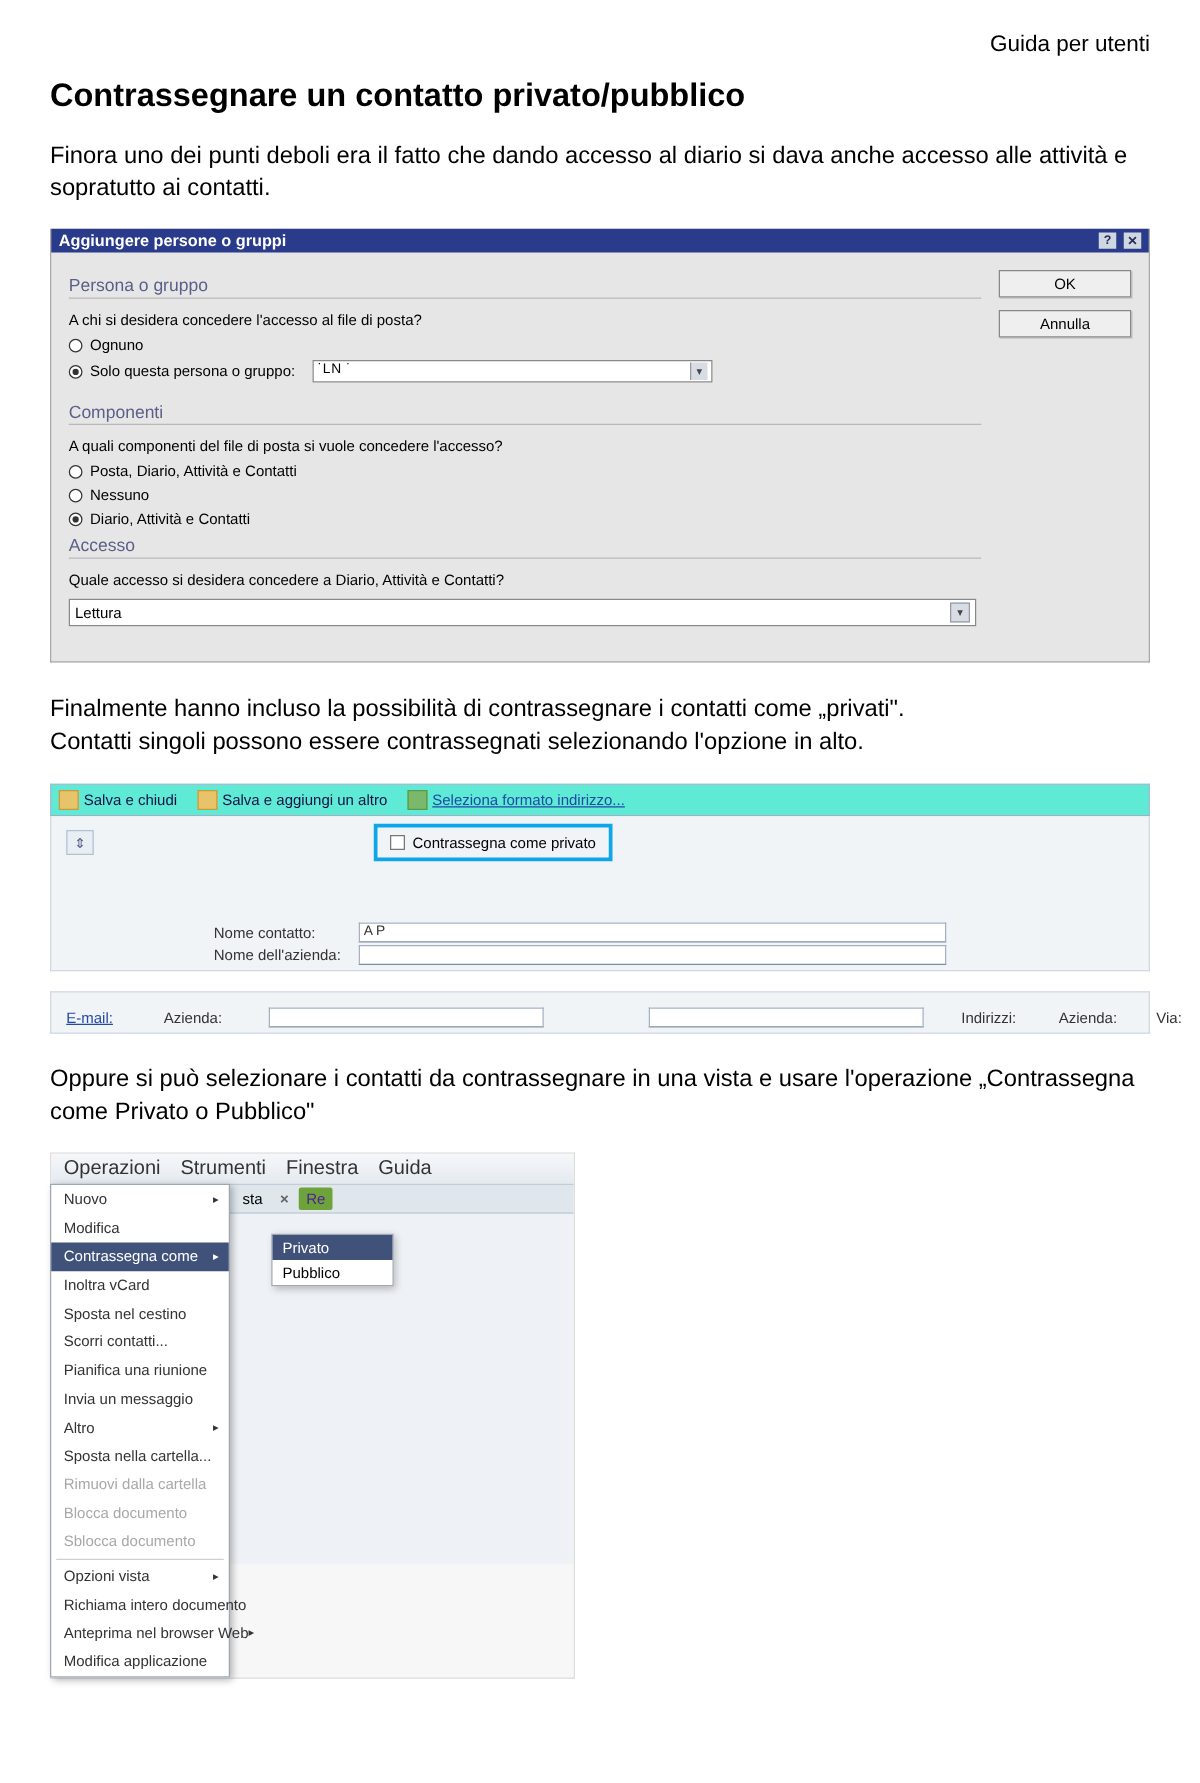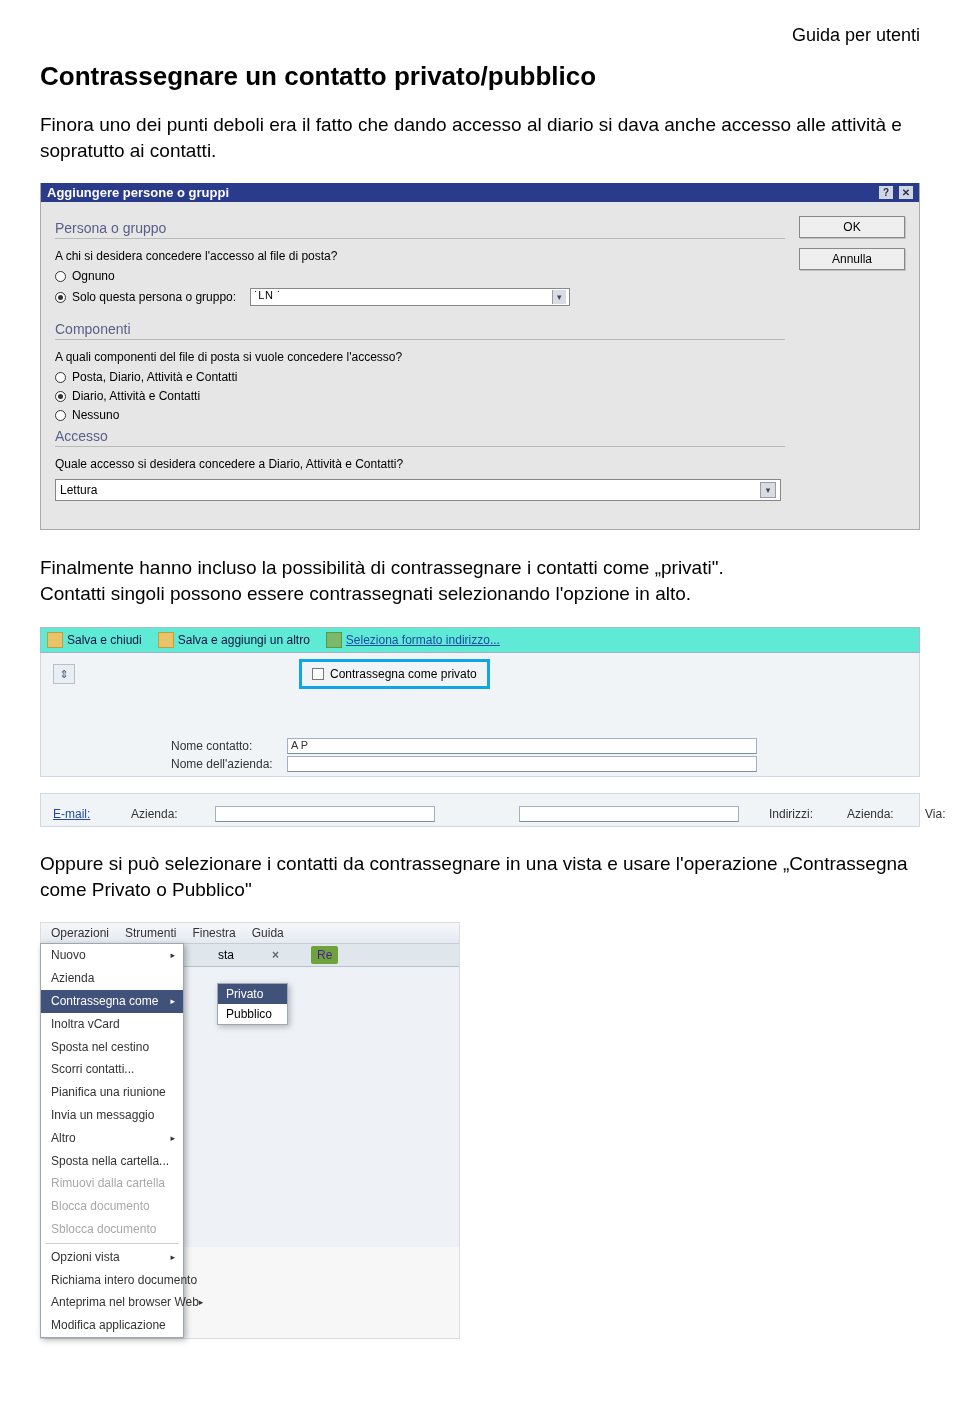--- a/index.html
+++ b/index.html
@@ -216,12 +216,12 @@
           <span>Posta, Diario, Attività e Contatti</span>
         </div>
         <div class="radio-row">
+          <span class="radio"></span>
+          <span>Nessuno</span>
+        </div>
+        <div class="radio-row">
           <span class="radio sel"></span>
           <span>Diario, Attività e Contatti</span>
-        </div>
-        <div class="radio-row">
-          <span class="radio"></span>
-          <span>Nessuno</span>
         </div>
 
         <div class="sec-head">Accesso</div>

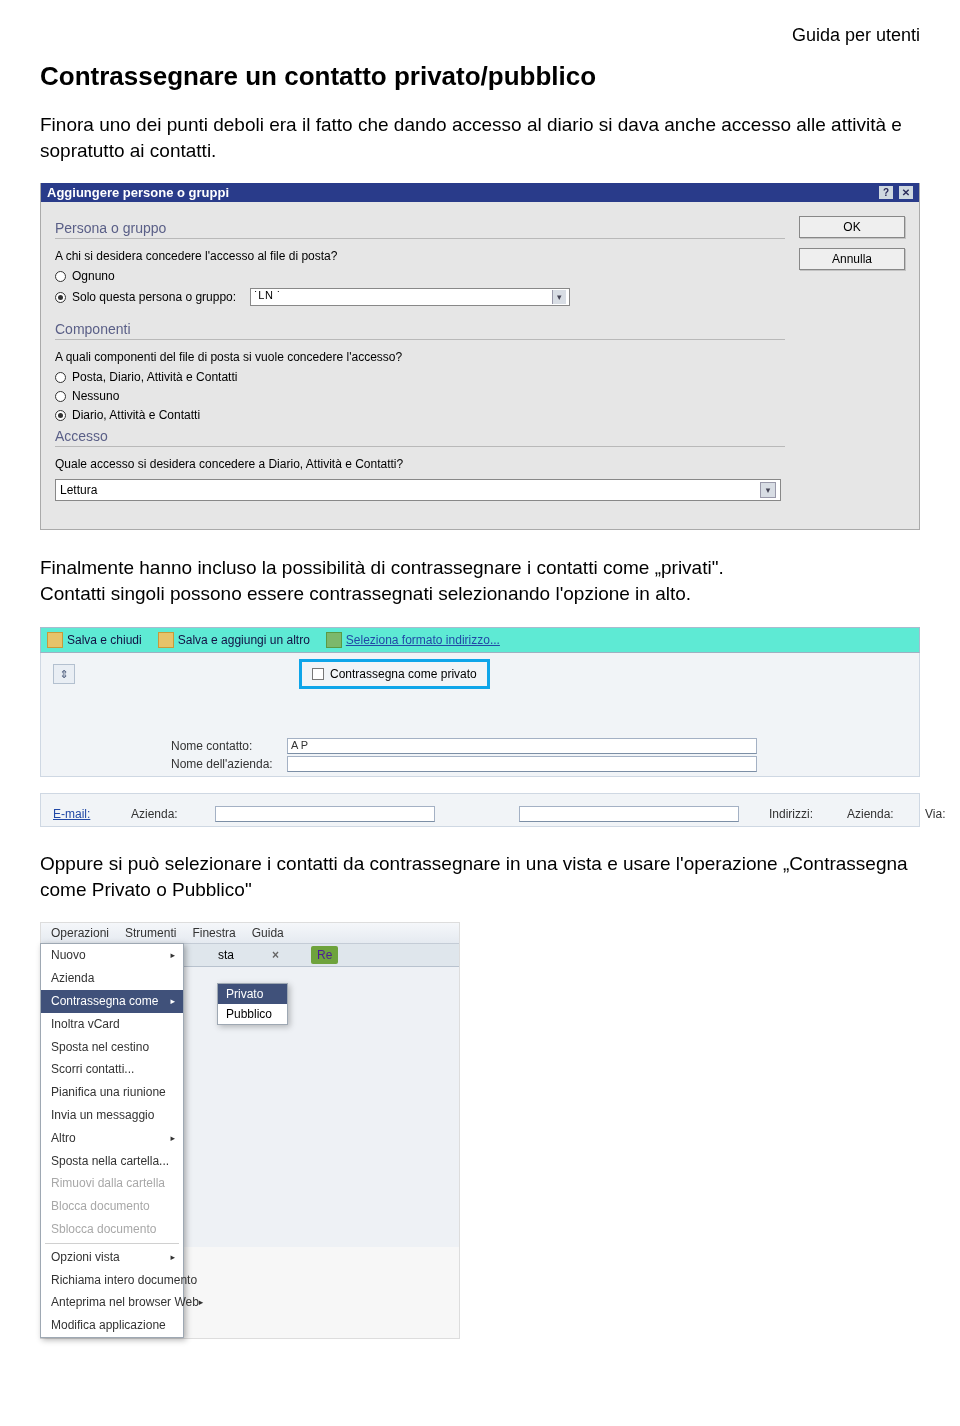--- a/index.html
+++ b/index.html
@@ -139,7 +139,7 @@
   .menubar {
     background: linear-gradient(#f5f7fa, #e5eaf0);
     border-bottom: 1px solid #c4ccd6;
-    display: flex; gap: 16px; font-size: 12px; color: #333;
+    display: flex; gap: 16px; font-size: 16px; color: #333;
     padding: 3px 10px;
   }
   .menu-body { display: flex; }

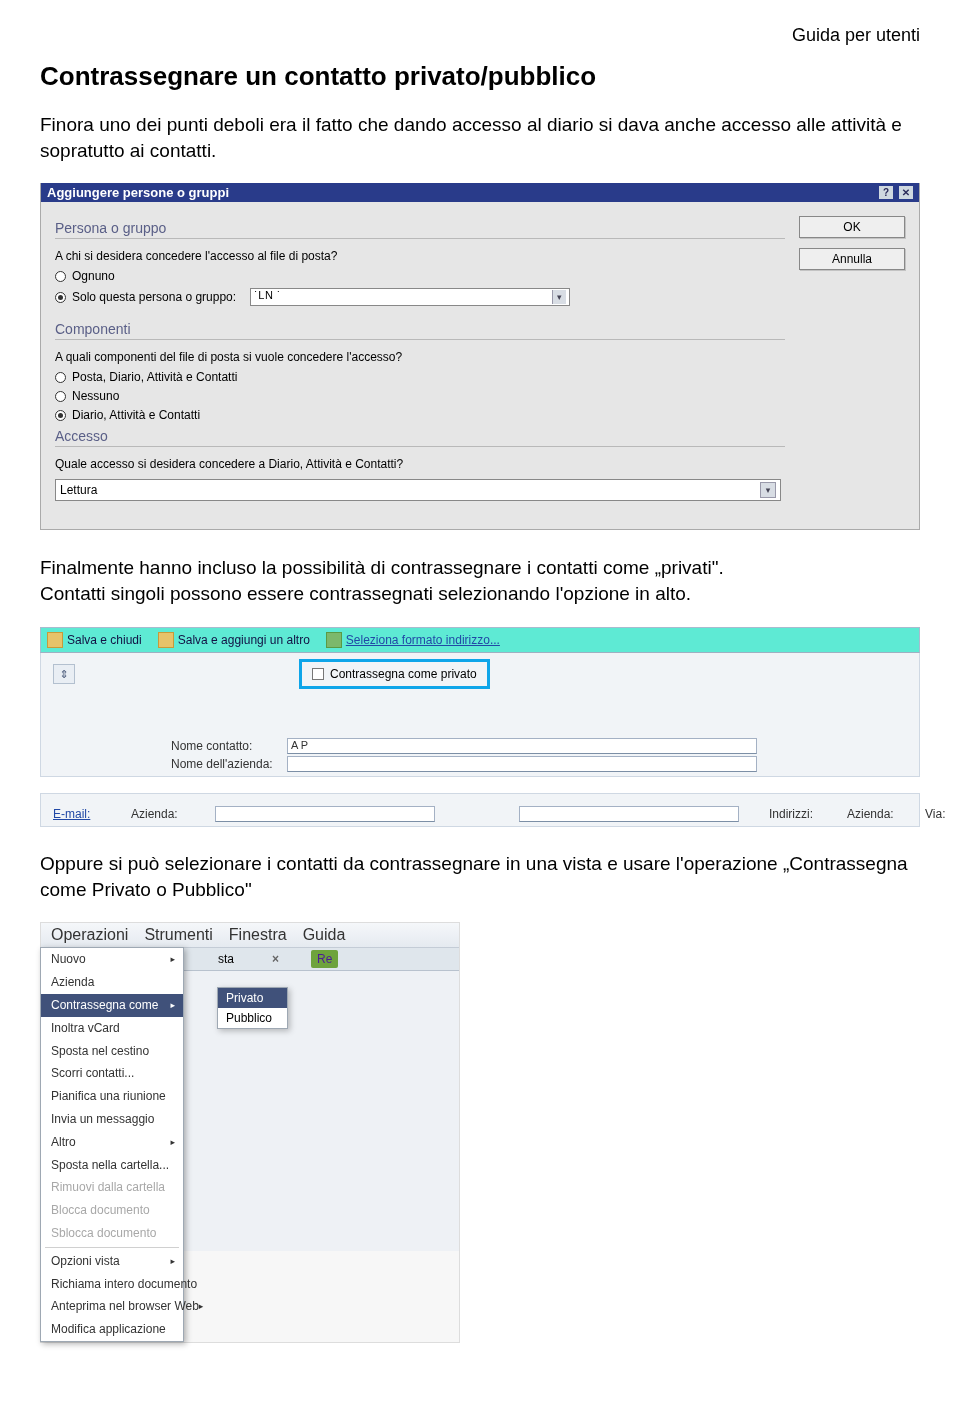--- a/index.html
+++ b/index.html
@@ -172,7 +172,7 @@
     background: #dfe6ec; font-size: 12px; padding: 2px 4px;
     border-bottom: 1px solid #b8c2ce;
   }
-  .tabitem { padding: 2px 6px; margin-left: 24px; }
+  .tabitem { padding: 2px 6px; }
   .tabitem.x { color: #666; font-weight: bold; }
   .tabitem.re { background: #6ea33c; color: #4c1d95; border-radius: 2px; }
 </style>

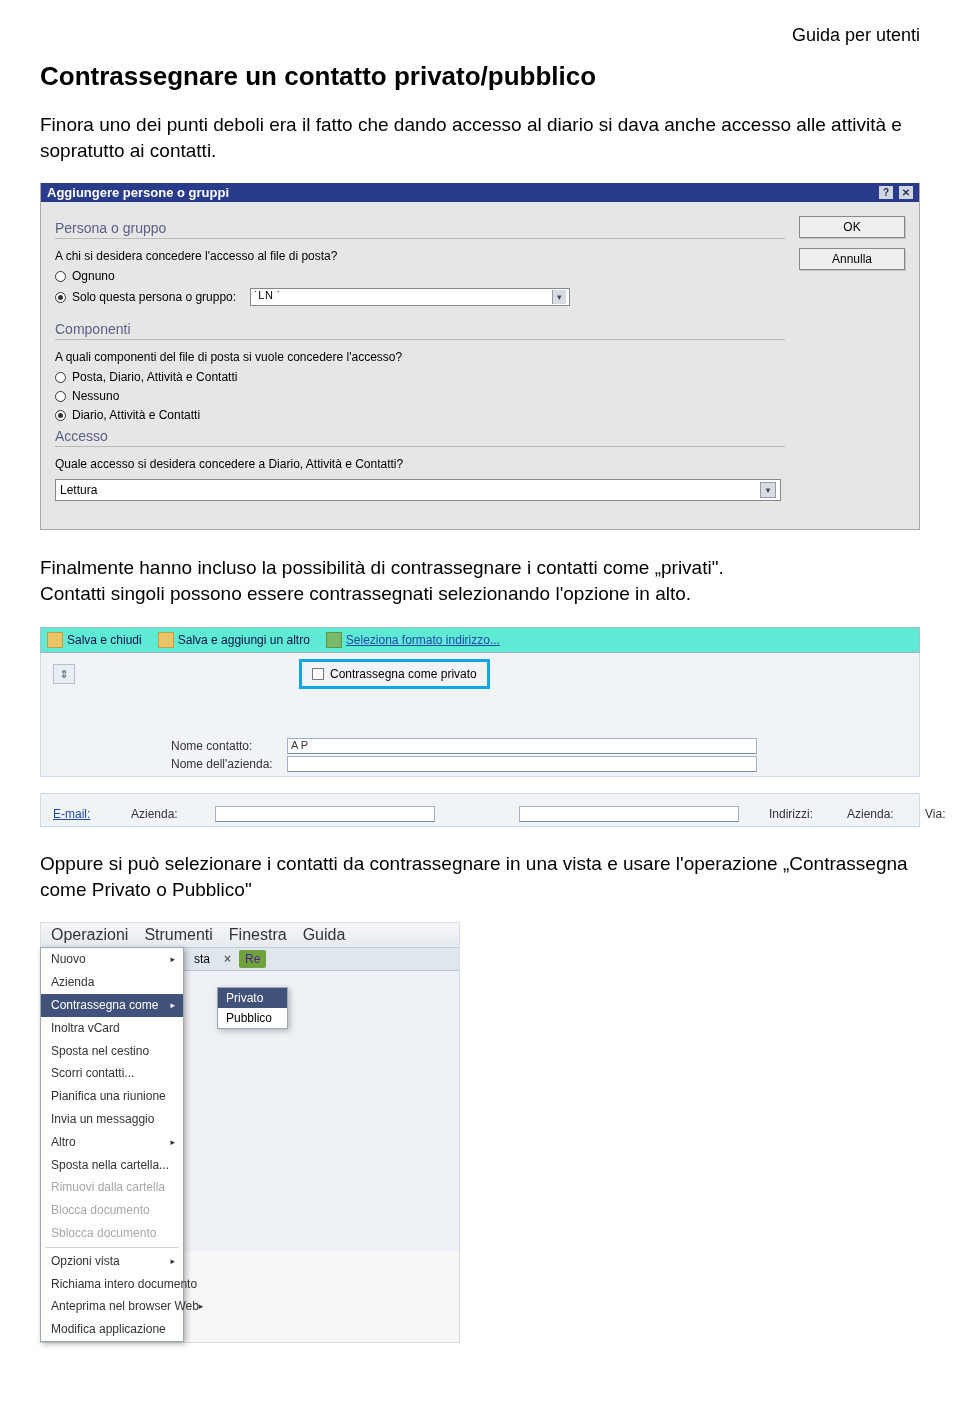--- a/index.html
+++ b/index.html
@@ -319,7 +319,7 @@
             <span class="arw">▸</span>
           </div>
         <div class="ctx-item">
-            <span>Azienda</span>
+            <span>Modifica</span>
           </div>
         <div class="ctx-item sel">
             <span>Contrassegna come</span>

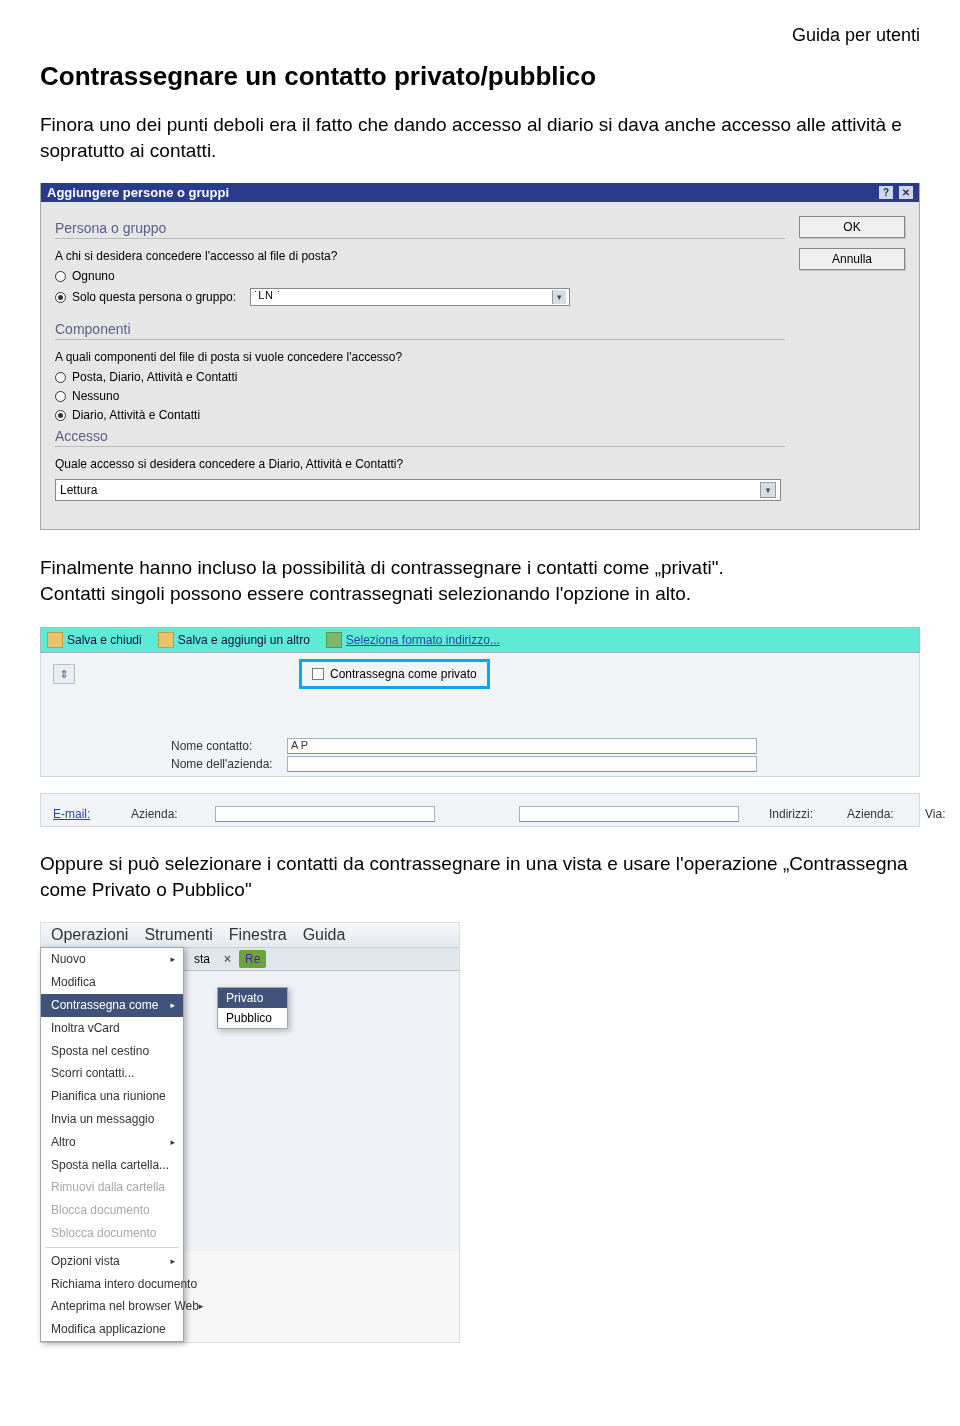--- a/index.html
+++ b/index.html
@@ -160,7 +160,7 @@
   .sub-menu {
     background: #fff; border: 1px solid #9ea8b3;
     box-shadow: 2px 2px 6px rgba(0,0,0,0.25);
-    font-size: 12px; width: 71px; position: absolute; left: 176px; top: 39px; z-index: 3;
+    font-size: 12px; width: 98px; position: absolute; left: 176px; top: 39px; z-index: 3;
   }
   .sub-item { padding: 3px 8px; }
   .sub-item.sel { background: #40517a; color: #fff; }

